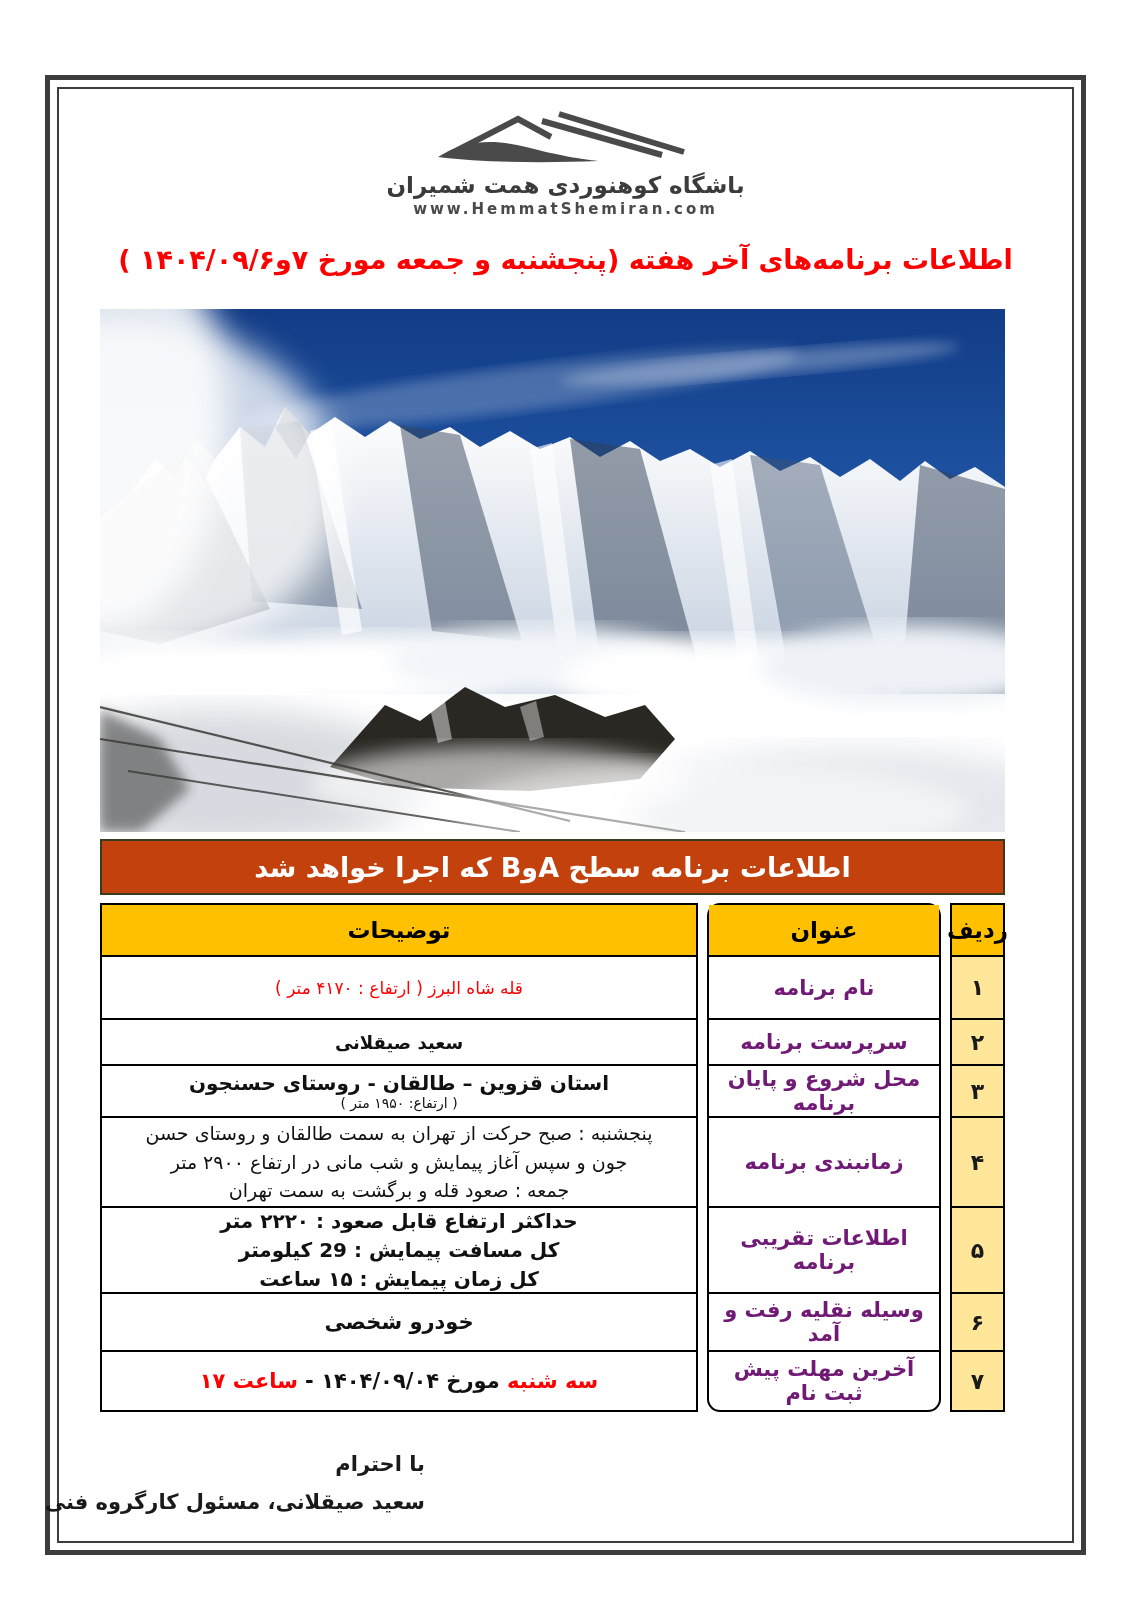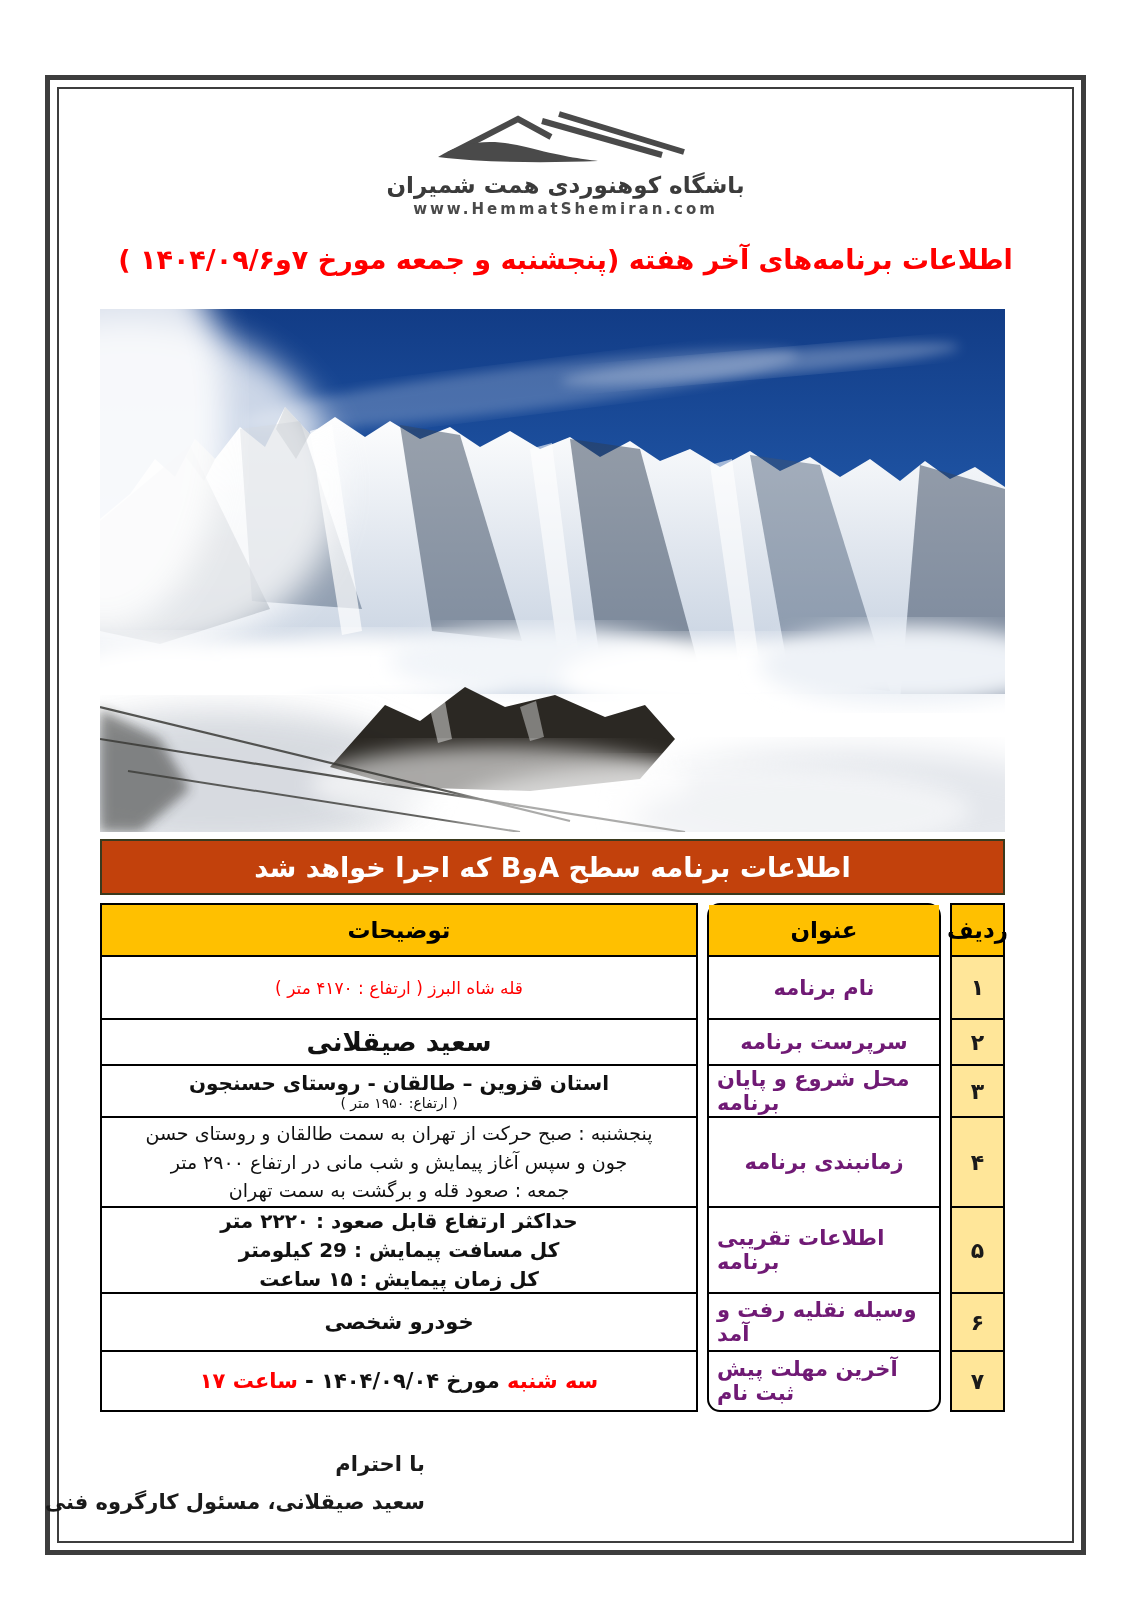--- a/index.html
+++ b/index.html
@@ -38,7 +38,7 @@
   .tcol{display:flex;flex-direction:column;border:2px solid #000;box-sizing:border-box;background:#fff;}
   .tcol .cell{border-top:2px solid #000;box-sizing:border-box;
     display:flex;flex-direction:column;align-items:center;justify-content:center;
-    direction:rtl;text-align:left;padding:2px 8px;}
+    direction:rtl;text-align:center;padding:2px 8px;}
   .tcol .cell:first-child{border-top:none;}
   .col-no{width:55px;flex:none;}
   .col-title{width:234px;flex:none;border-radius:13px;}

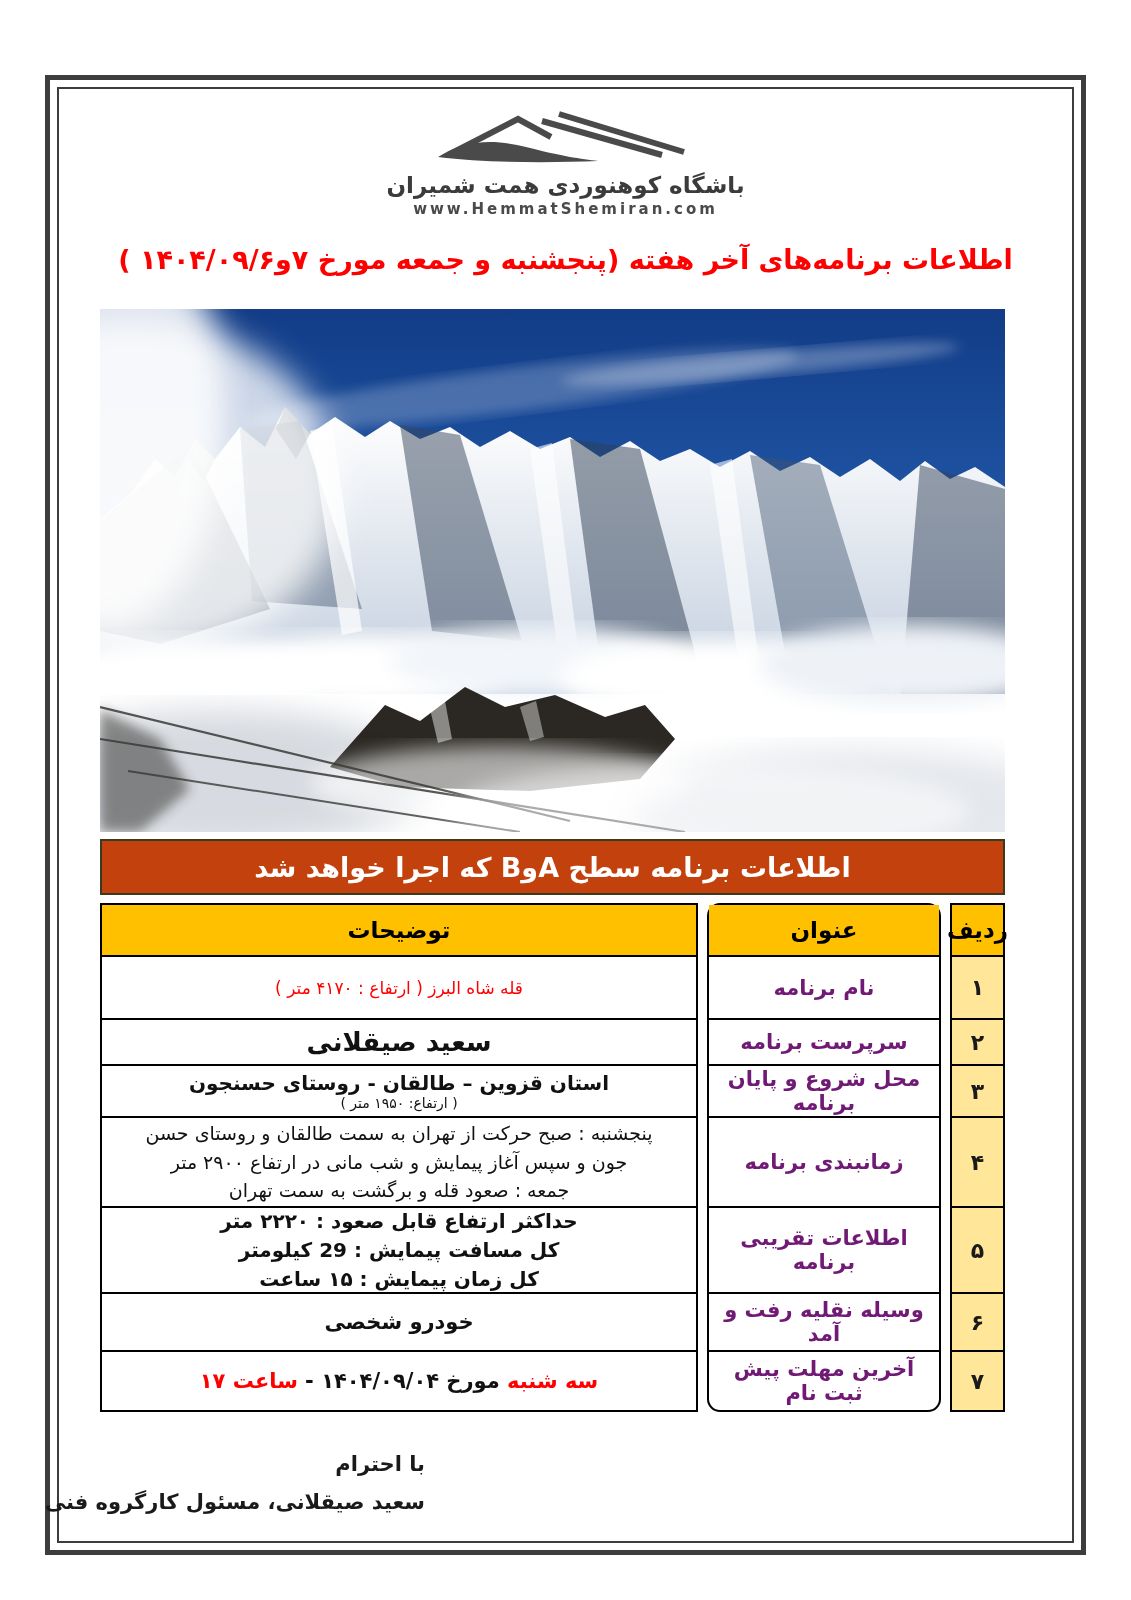--- a/index.html
+++ b/index.html
@@ -50,7 +50,7 @@
   .col-no .cell.body{background:#ffe699;font-weight:bold;font-size:22px;color:#1a1a1a;}
   .col-title .cell.body{font-size:21px;font-weight:700;color:#701a75;}
   .desc-1{color:#ff0000;font-weight:normal;font-size:17px;}
-  .desc-2{font-weight:bold;font-size:26px;color:#111;}
+  .desc-2{font-weight:bold;font-size:18px;color:#111;}
   .desc-3{font-weight:bold;font-size:20px;color:#111;}
   .desc-3 .note{font-weight:400;font-size:14px;}
   .desc-4{font-weight:400;font-size:19px;color:#111;line-height:1.5;}

